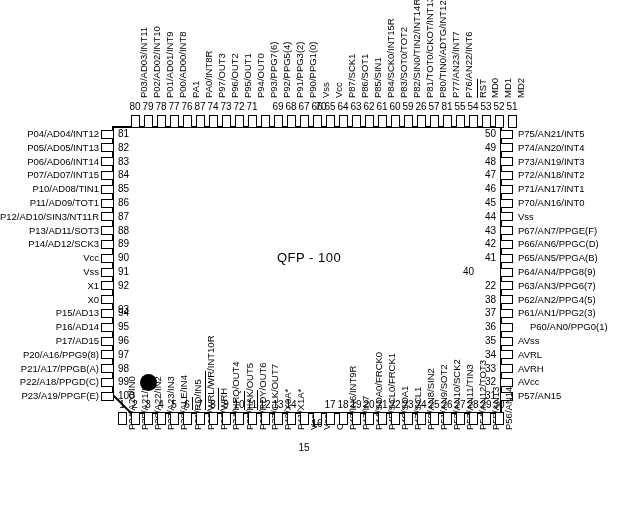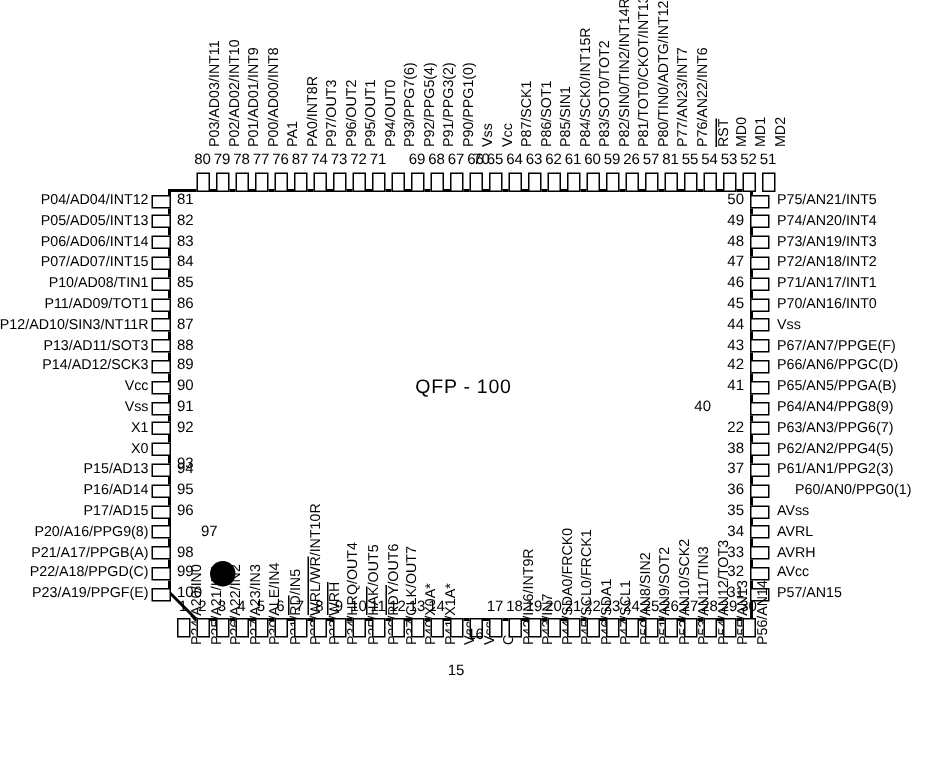--- a/index.html
+++ b/index.html
@@ -164,7 +164,7 @@
       <div class="num left" style="left: 118px; top: 336px;">96</div>
       <div class="lbl l" style="right: 519px; top: 336px;">P17/AD15</div>
       <div class="pad h" style="left: 101px; top: 350.3px;"></div>
-      <div class="num left" style="left: 118px; top: 349.8px; margin-left: 16px;">97</div>
+      <div class="num left" style="left: 118px; top: 349.8px;">97</div>
       <div class="lbl l" style="right: 519px; top: 349.8px;">P20/A16/PPG9(8)</div>
       <div class="pad h" style="left: 101px; top: 364.1px;"></div>
       <div class="num left" style="left: 118px; top: 363.6px;">98</div>

